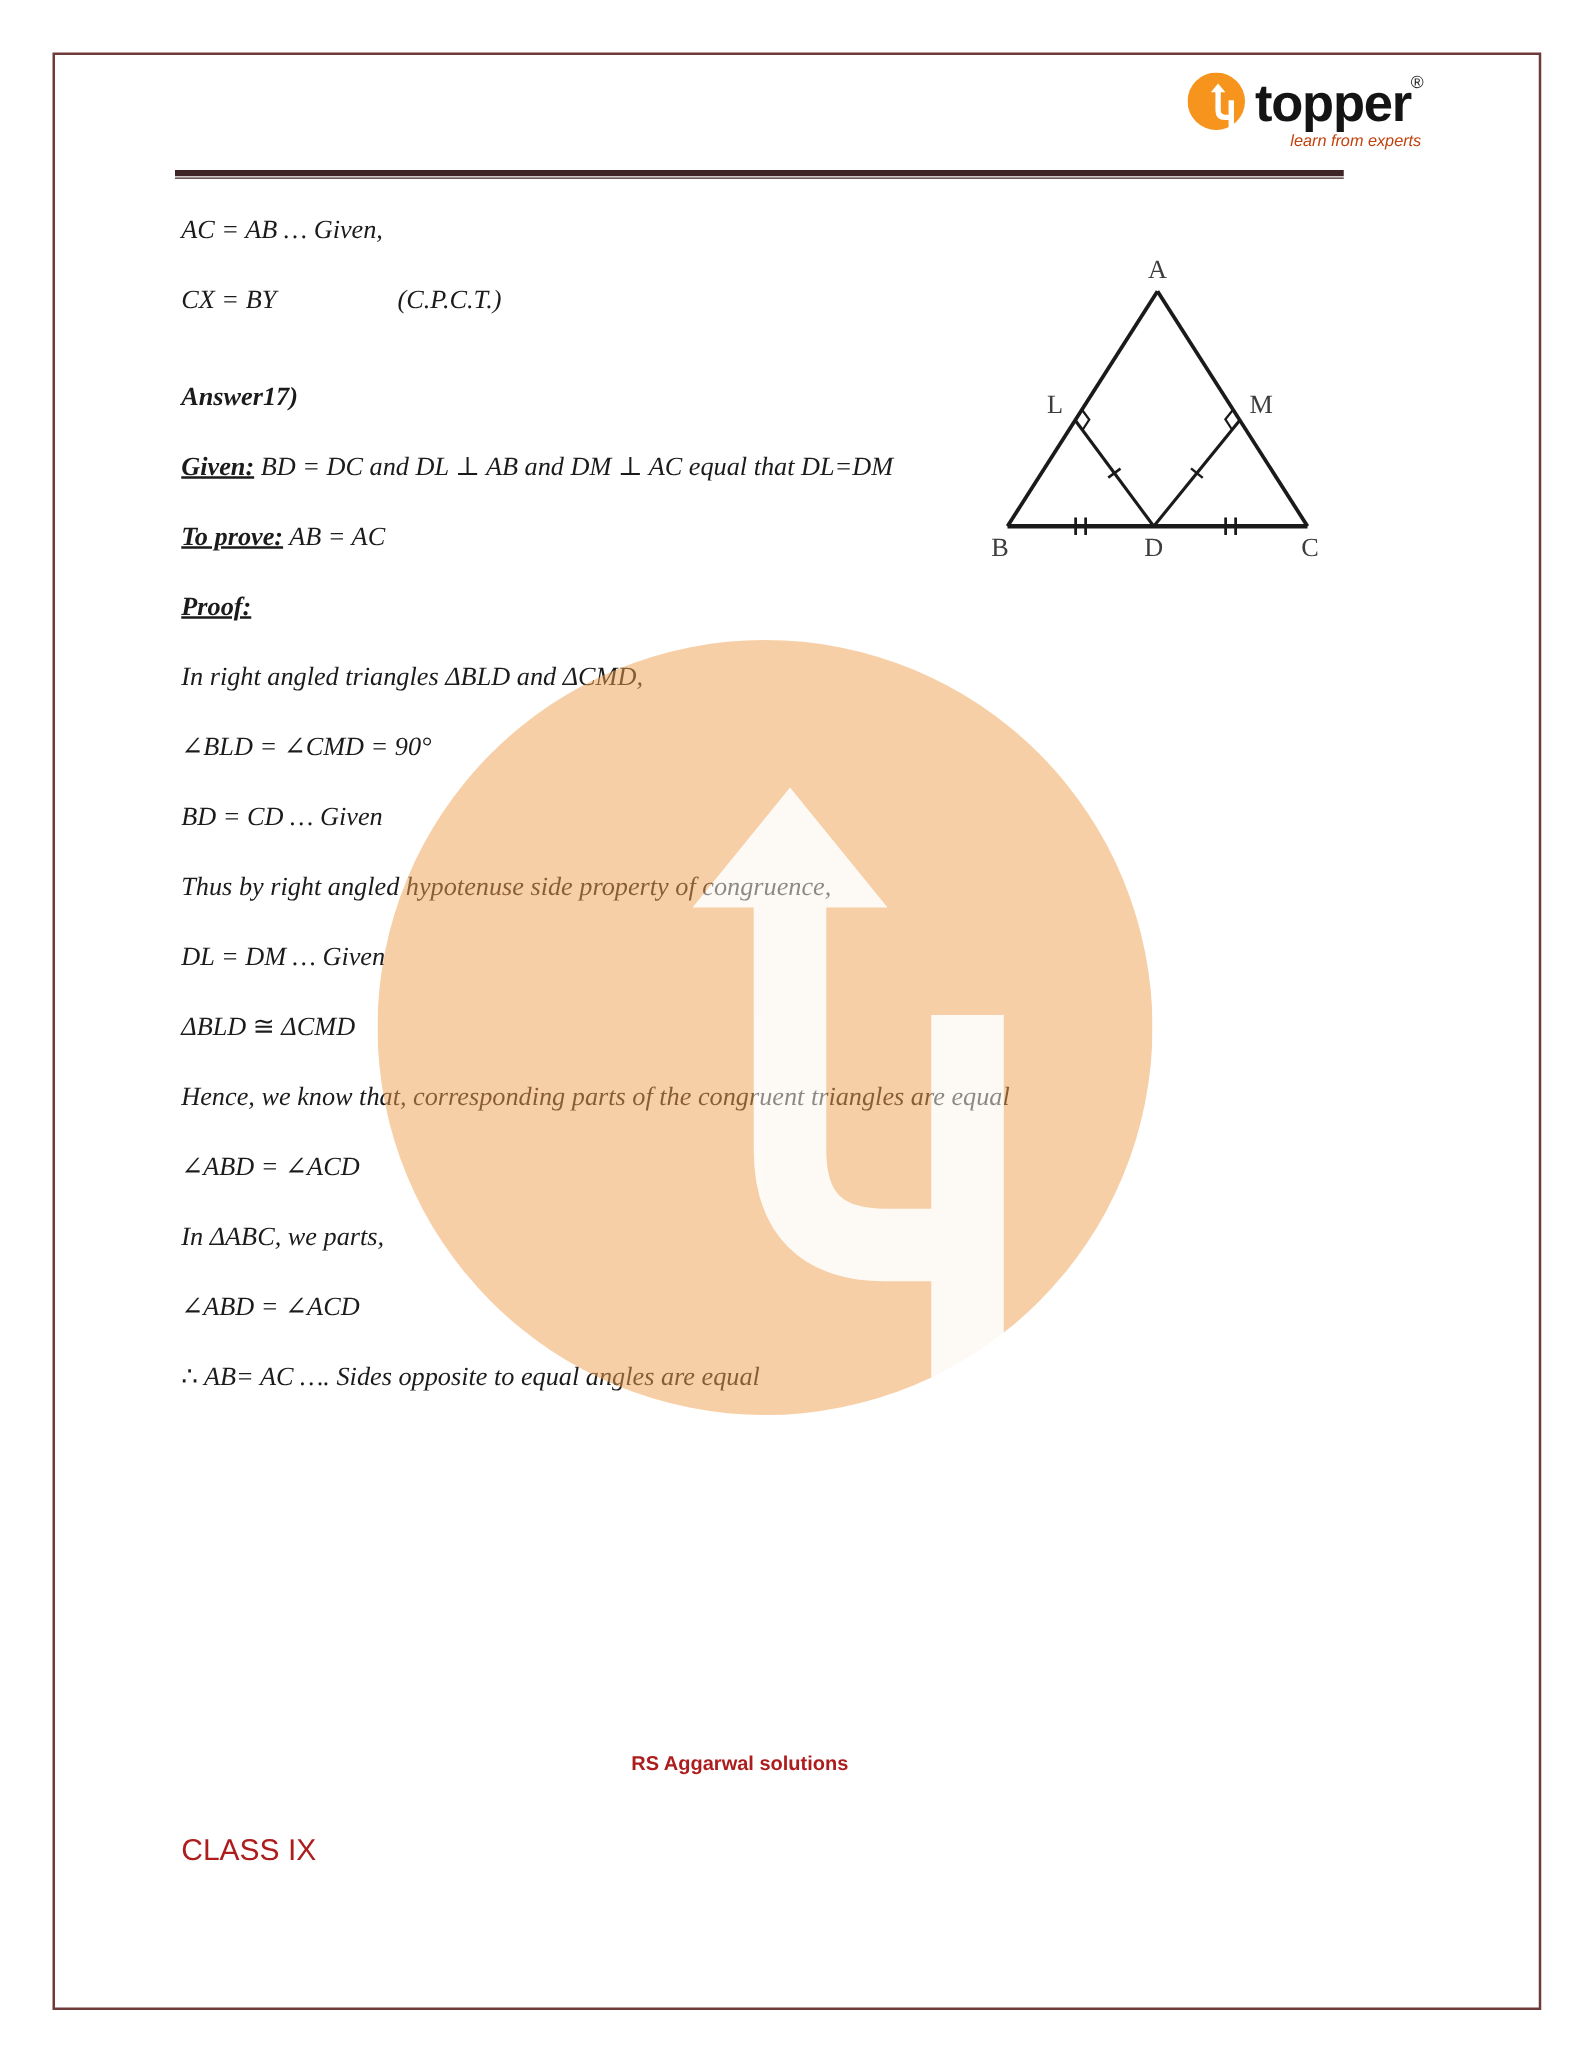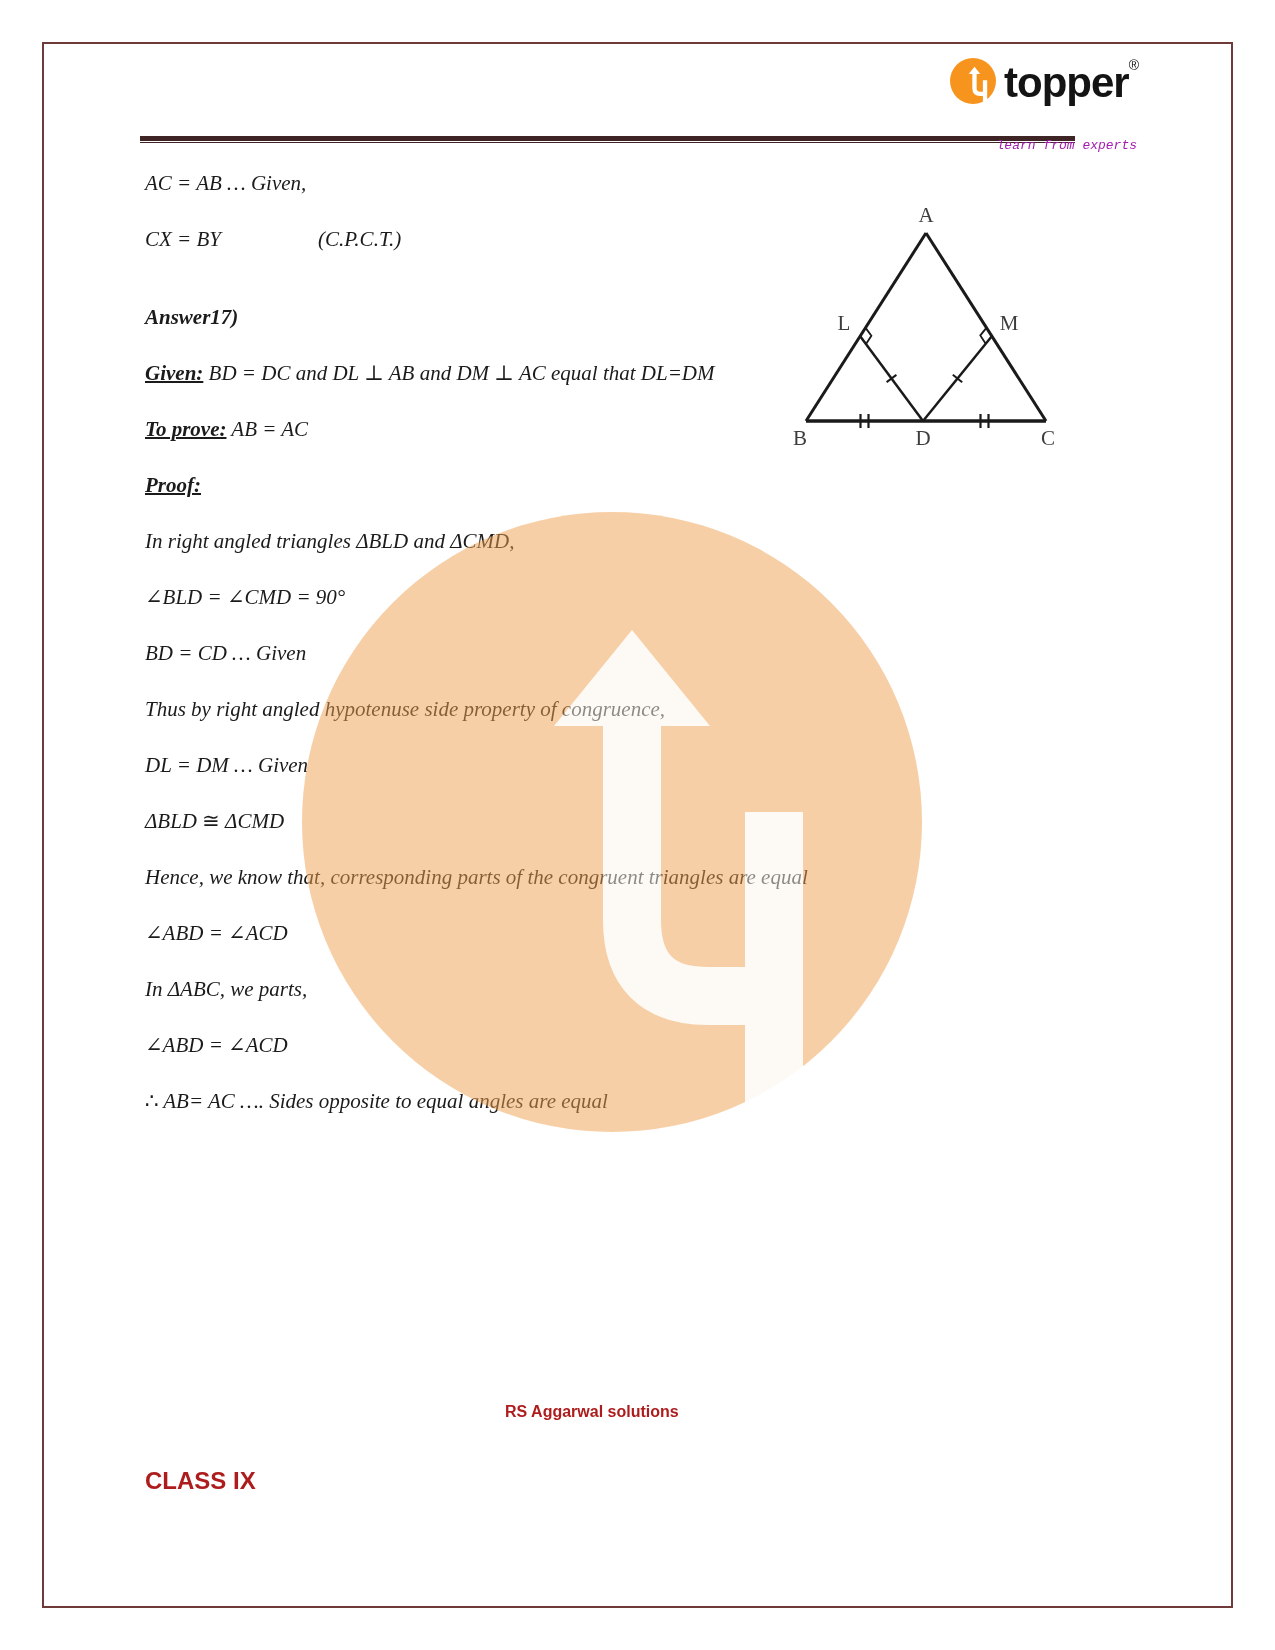--- a/index.html
+++ b/index.html
@@ -16,8 +16,8 @@
         font-size:42px;letter-spacing:-1px;color:#141414;}
   .reg{font-family:"Liberation Sans","DejaVu Sans",sans-serif;font-size:14px;color:#141414;
         vertical-align:top;position:relative;top:-4px;}
-  .tagline{position:absolute;right:2px;top:44px;font-style:italic;font-size:13px;color:#a21caf;
-        white-space:nowrap;font-family:Liberation Mono, monospace;margin-top:33px;}
+  .tagline{position:absolute;right:2px;top:44px;font-style:italic;font-size:13px;color:#c2410c;
+        white-space:nowrap;font-family:Liberation Sans, sans-serif;}
 
   
   .header-rule{position:absolute;left:140px;top:136px;width:935px;height:1px;

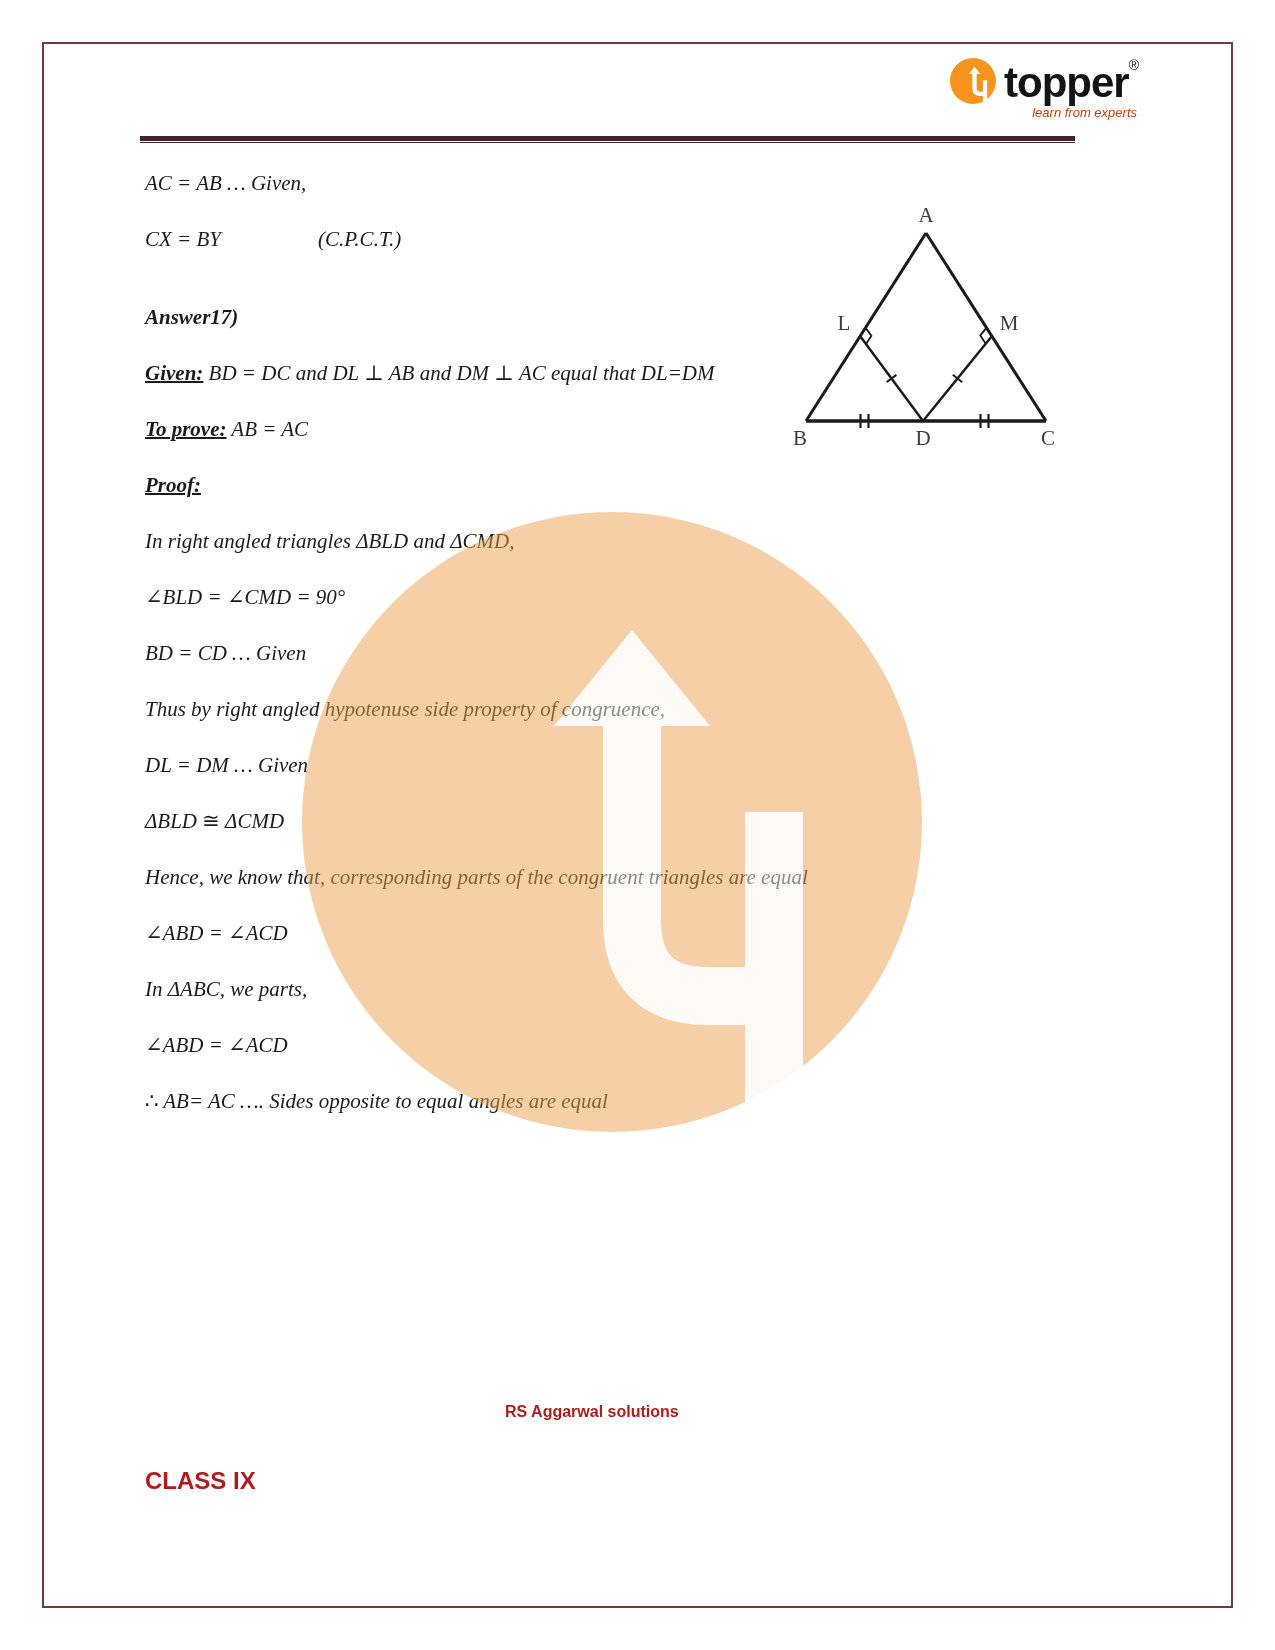--- a/index.html
+++ b/index.html
@@ -42,7 +42,7 @@
 
   
   .footer-class{position:absolute;left:145px;top:1467px;font-family:"Liberation Sans","DejaVu Sans",sans-serif;
-        font-weight:bold;font-size:24px;color:#ad1d1d;z-index:1;}
+        font-weight:normal;font-size:24px;color:#ad1d1d;z-index:1;}
   .footer-book{position:absolute;left:505px;top:1403px;font-family:"Liberation Sans","DejaVu Sans",sans-serif;
         font-weight:bold;font-size:16px;color:#ad1d1d;z-index:1;}
 </style>

